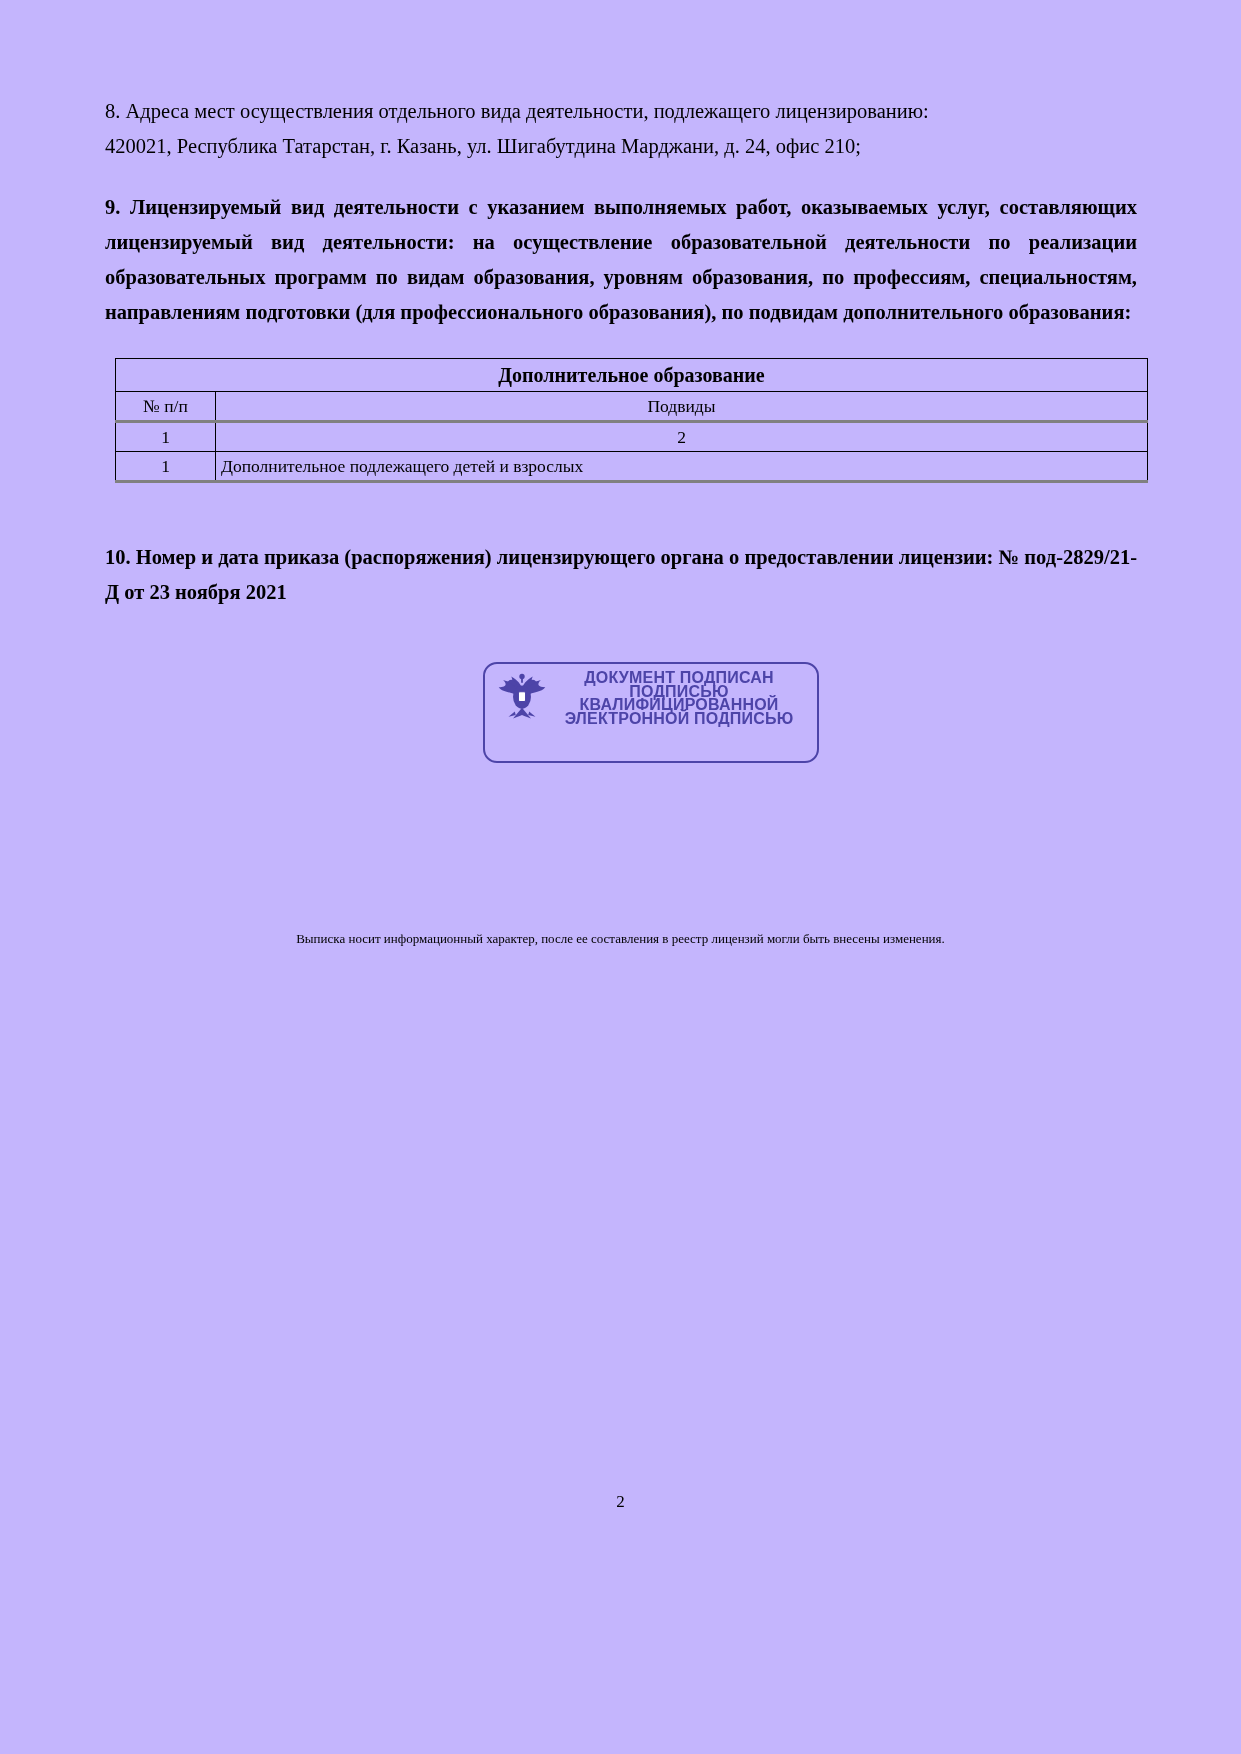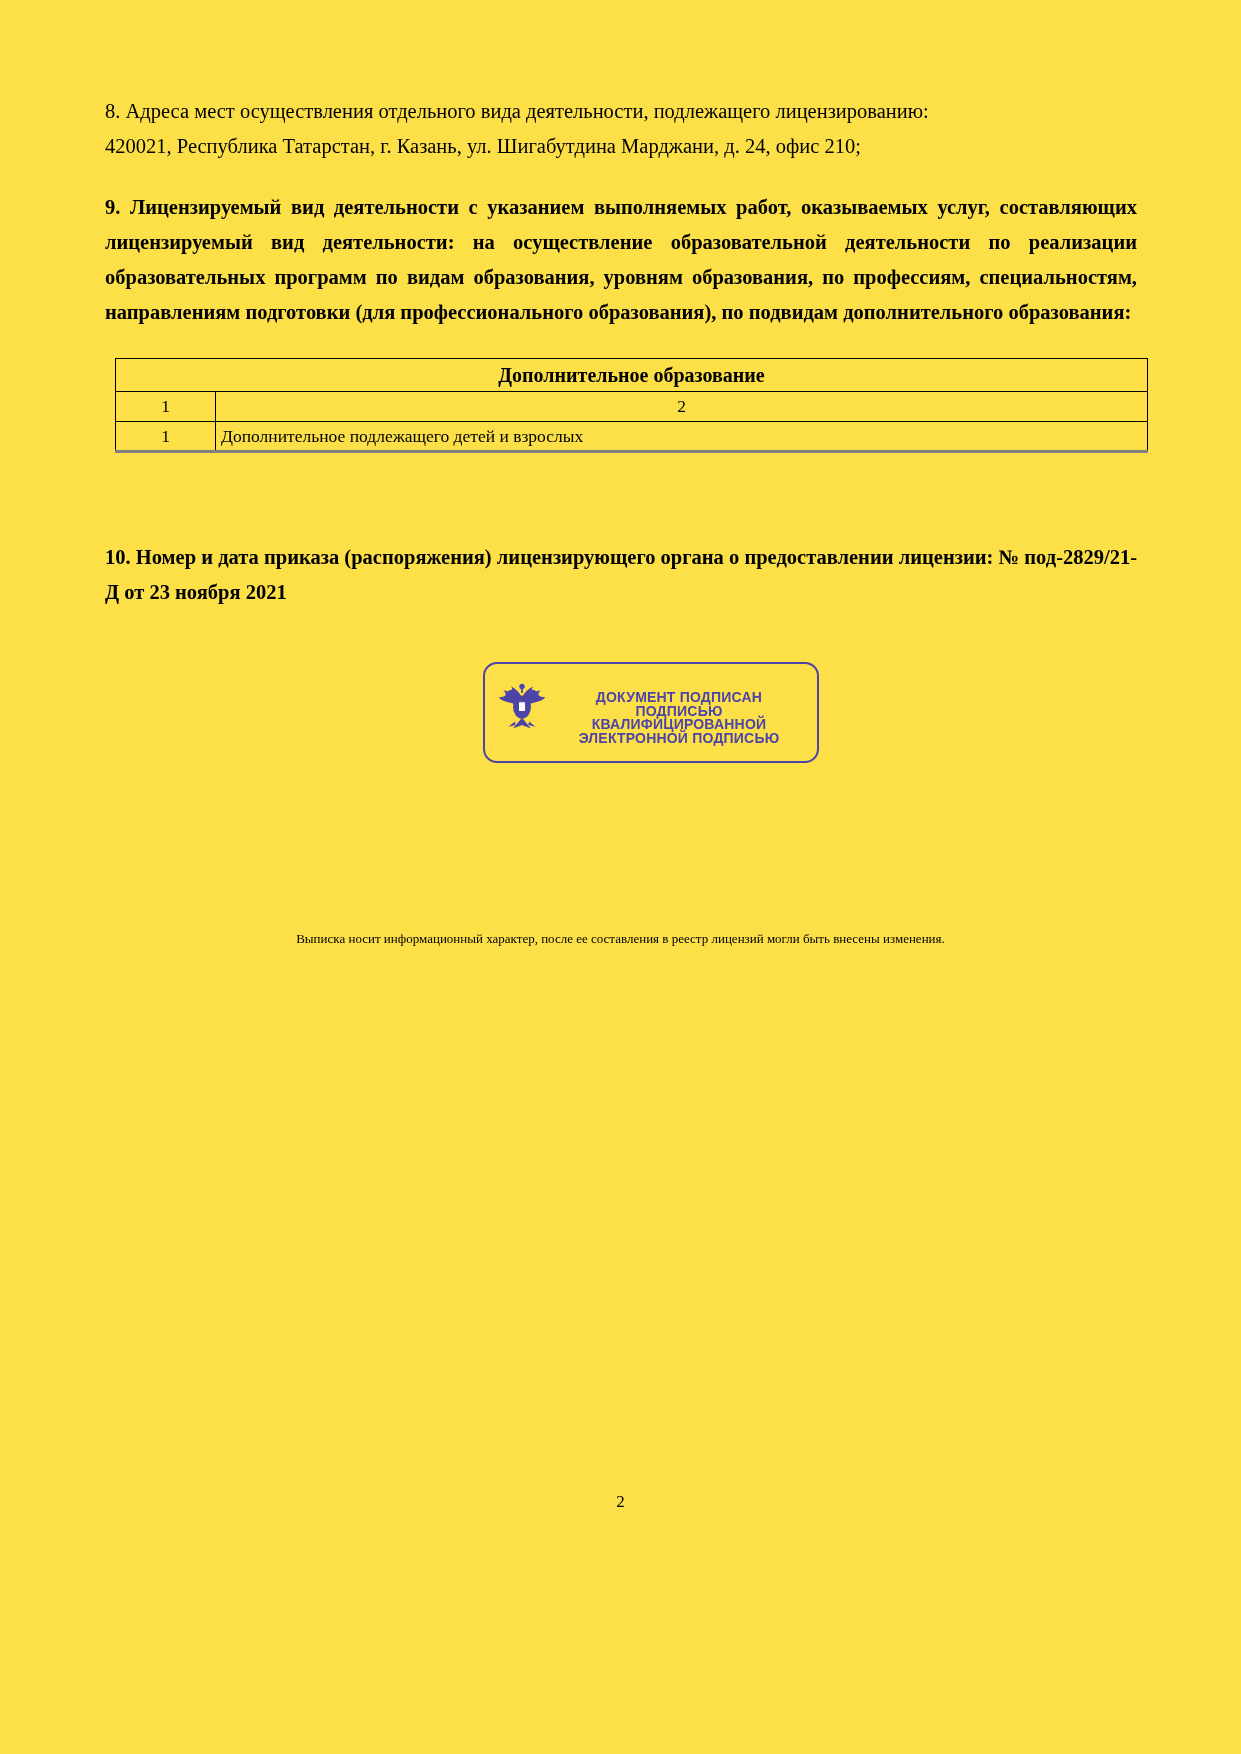--- a/index.html
+++ b/index.html
@@ -8,7 +8,7 @@
     position: relative;
     width: 1241px;
     height: 1754px;
-    background: #fde047;
+    background: #c4b5fd;
     font-family: "Liberation Serif", serif;
     color: #000000;
     overflow: hidden;

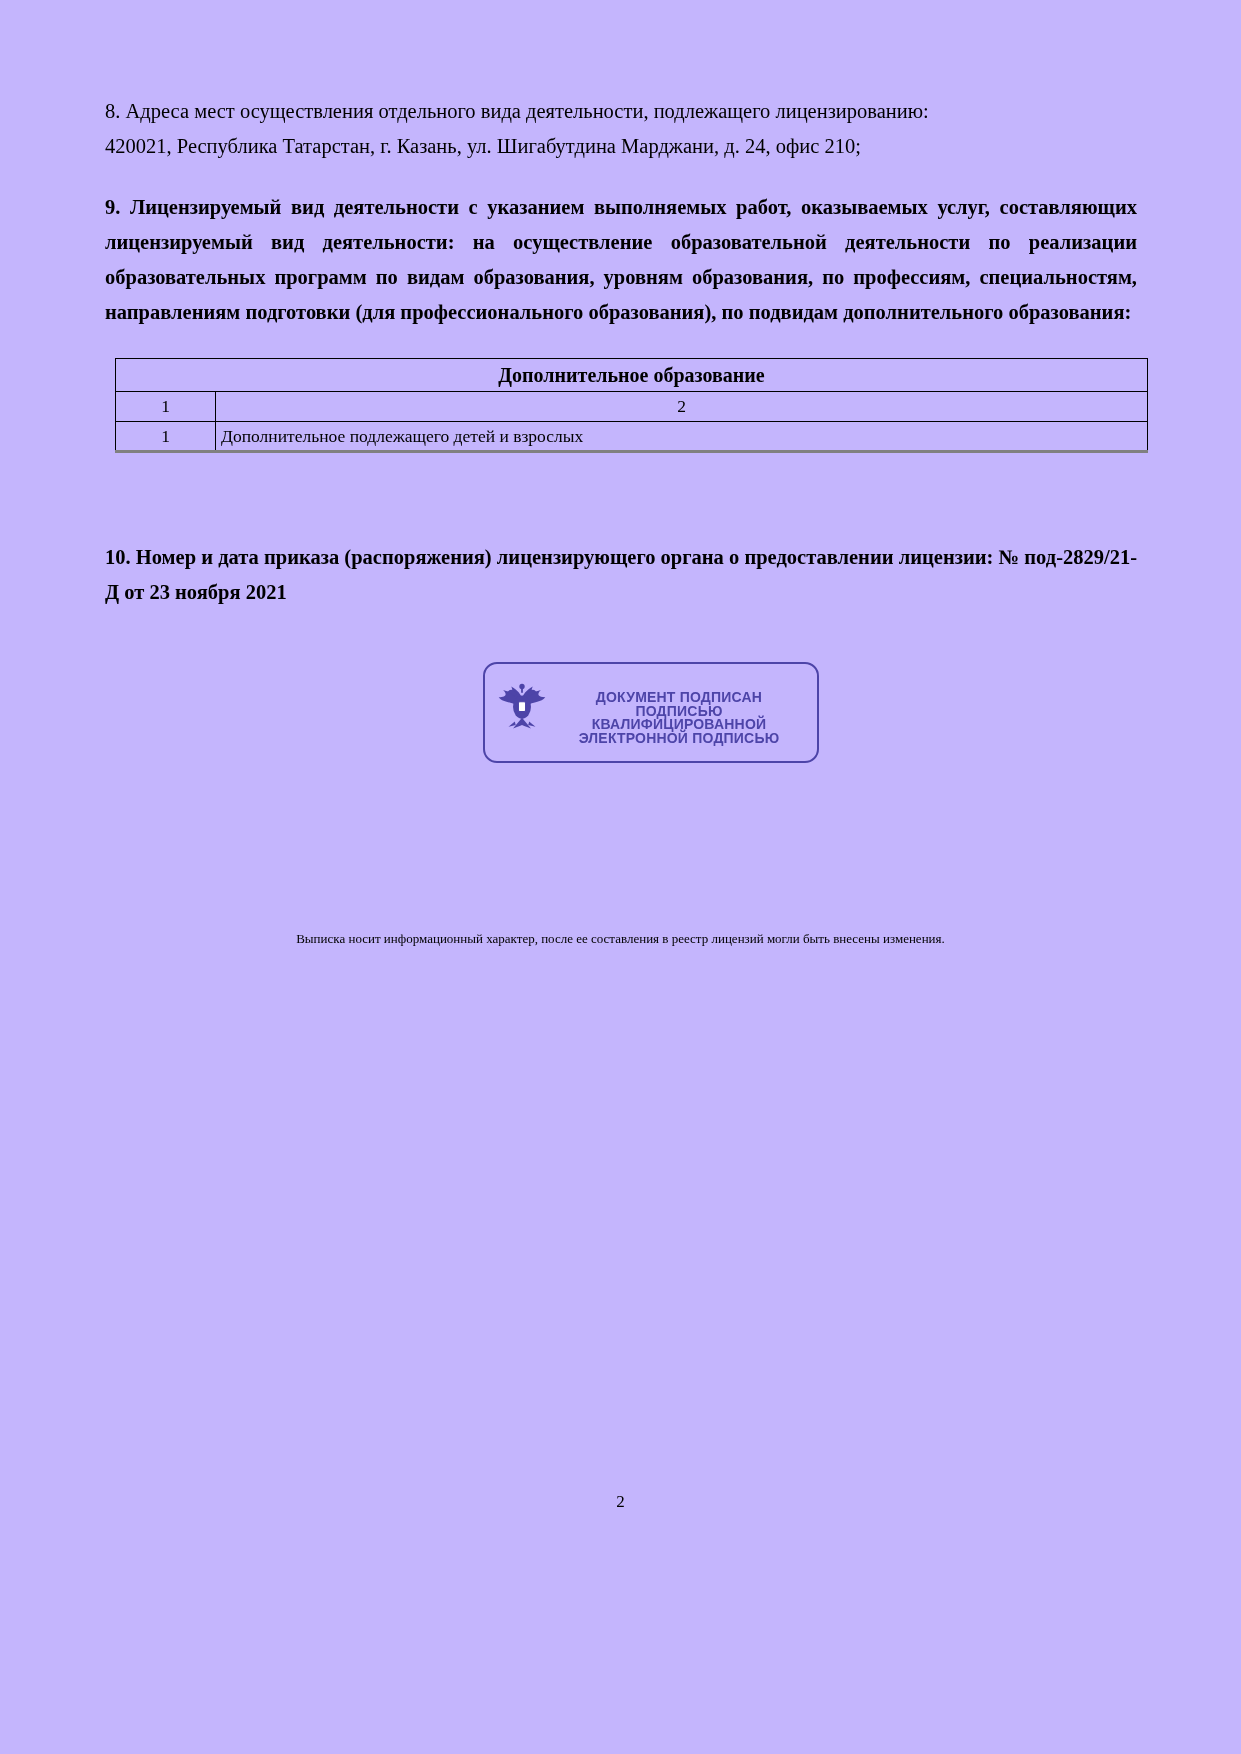--- a/index.html
+++ b/index.html
@@ -123,6 +123,10 @@
         <tr class="title-row">
           <td colspan="2">Дополнительное образование</td>
         </tr>
+        <tr class="head-row">
+          <td>№ п/п</td>
+          <td>Подвиды</td>
+        </tr>
         <tr class="num-row">
           <td>1</td>
           <td>2</td>

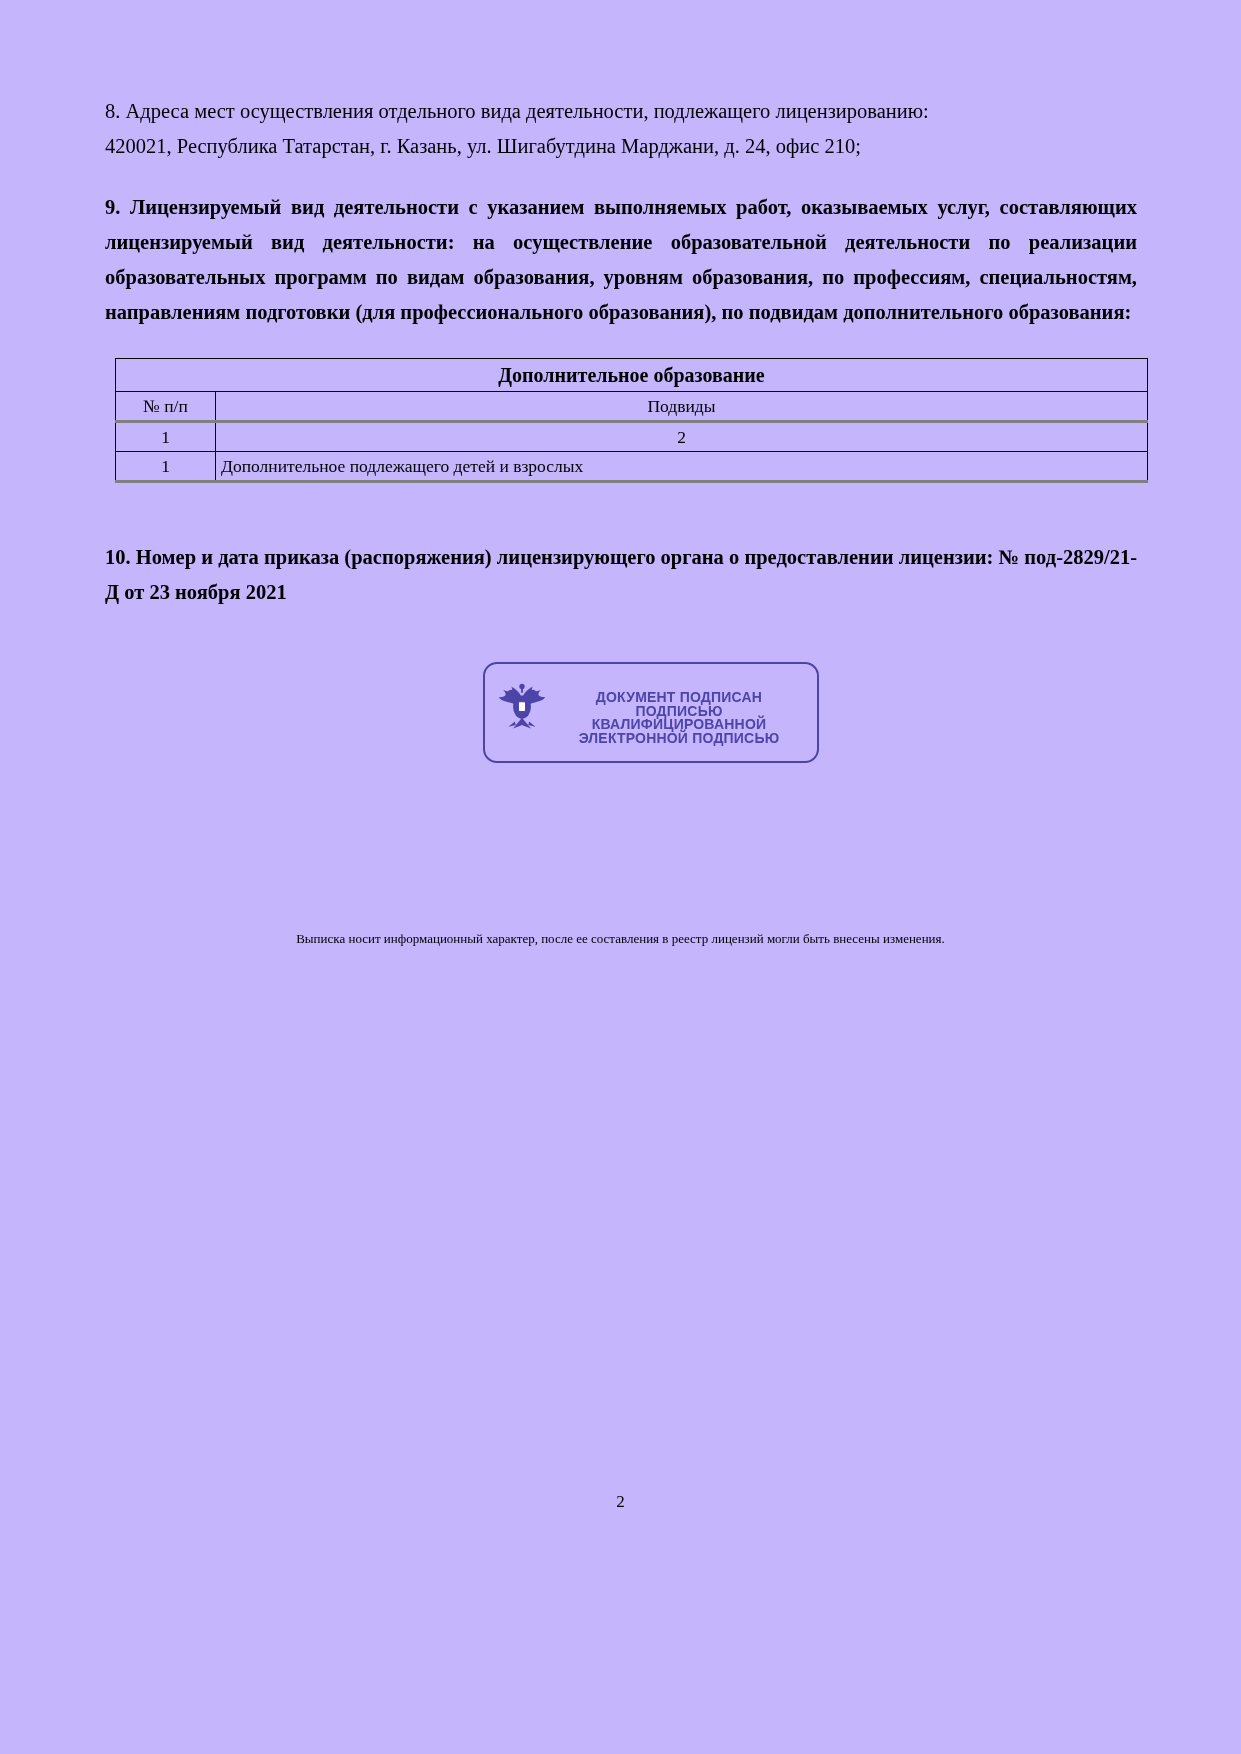--- a/index.html
+++ b/index.html
@@ -71,10 +71,9 @@
     flex: 1;
     text-align: center;
     font-weight: bold;
-    font-size: 14px;
+    font-size: 16px;
     line-height: 13.5px;
     letter-spacing: 0.2px;
-    margin-top: 20px;
   }
   .stamp-cert {
     margin-top: 5px;

